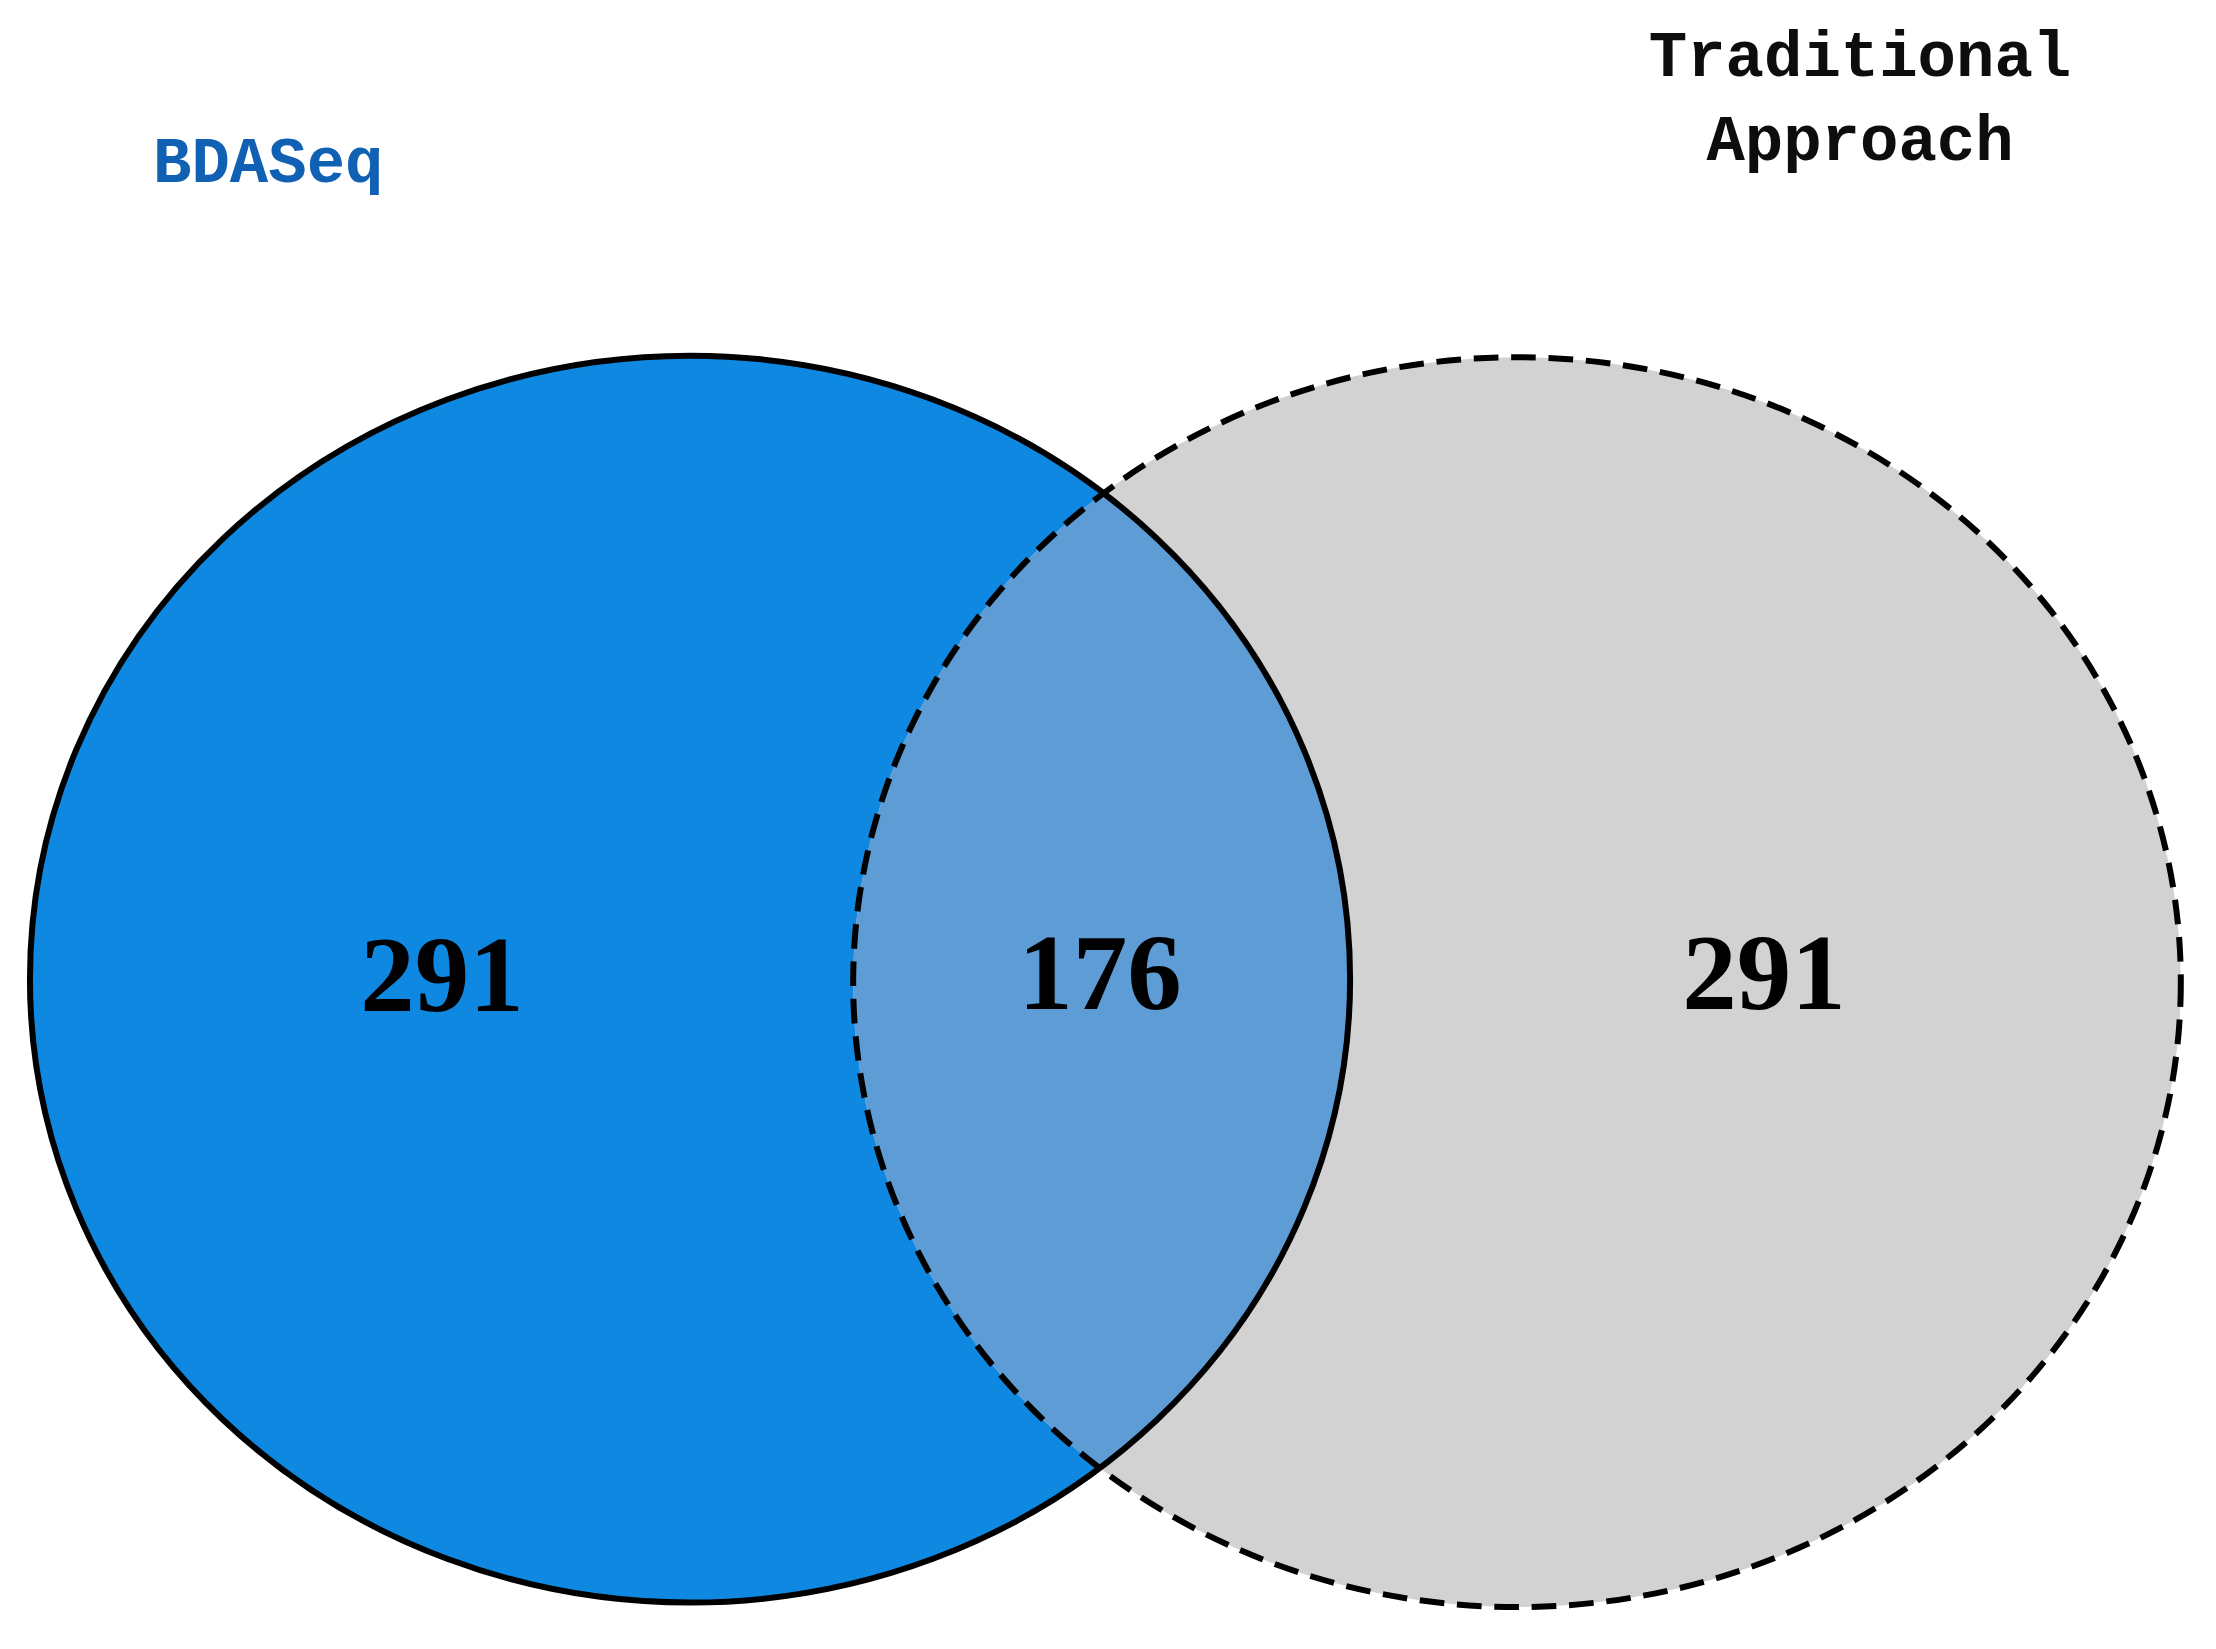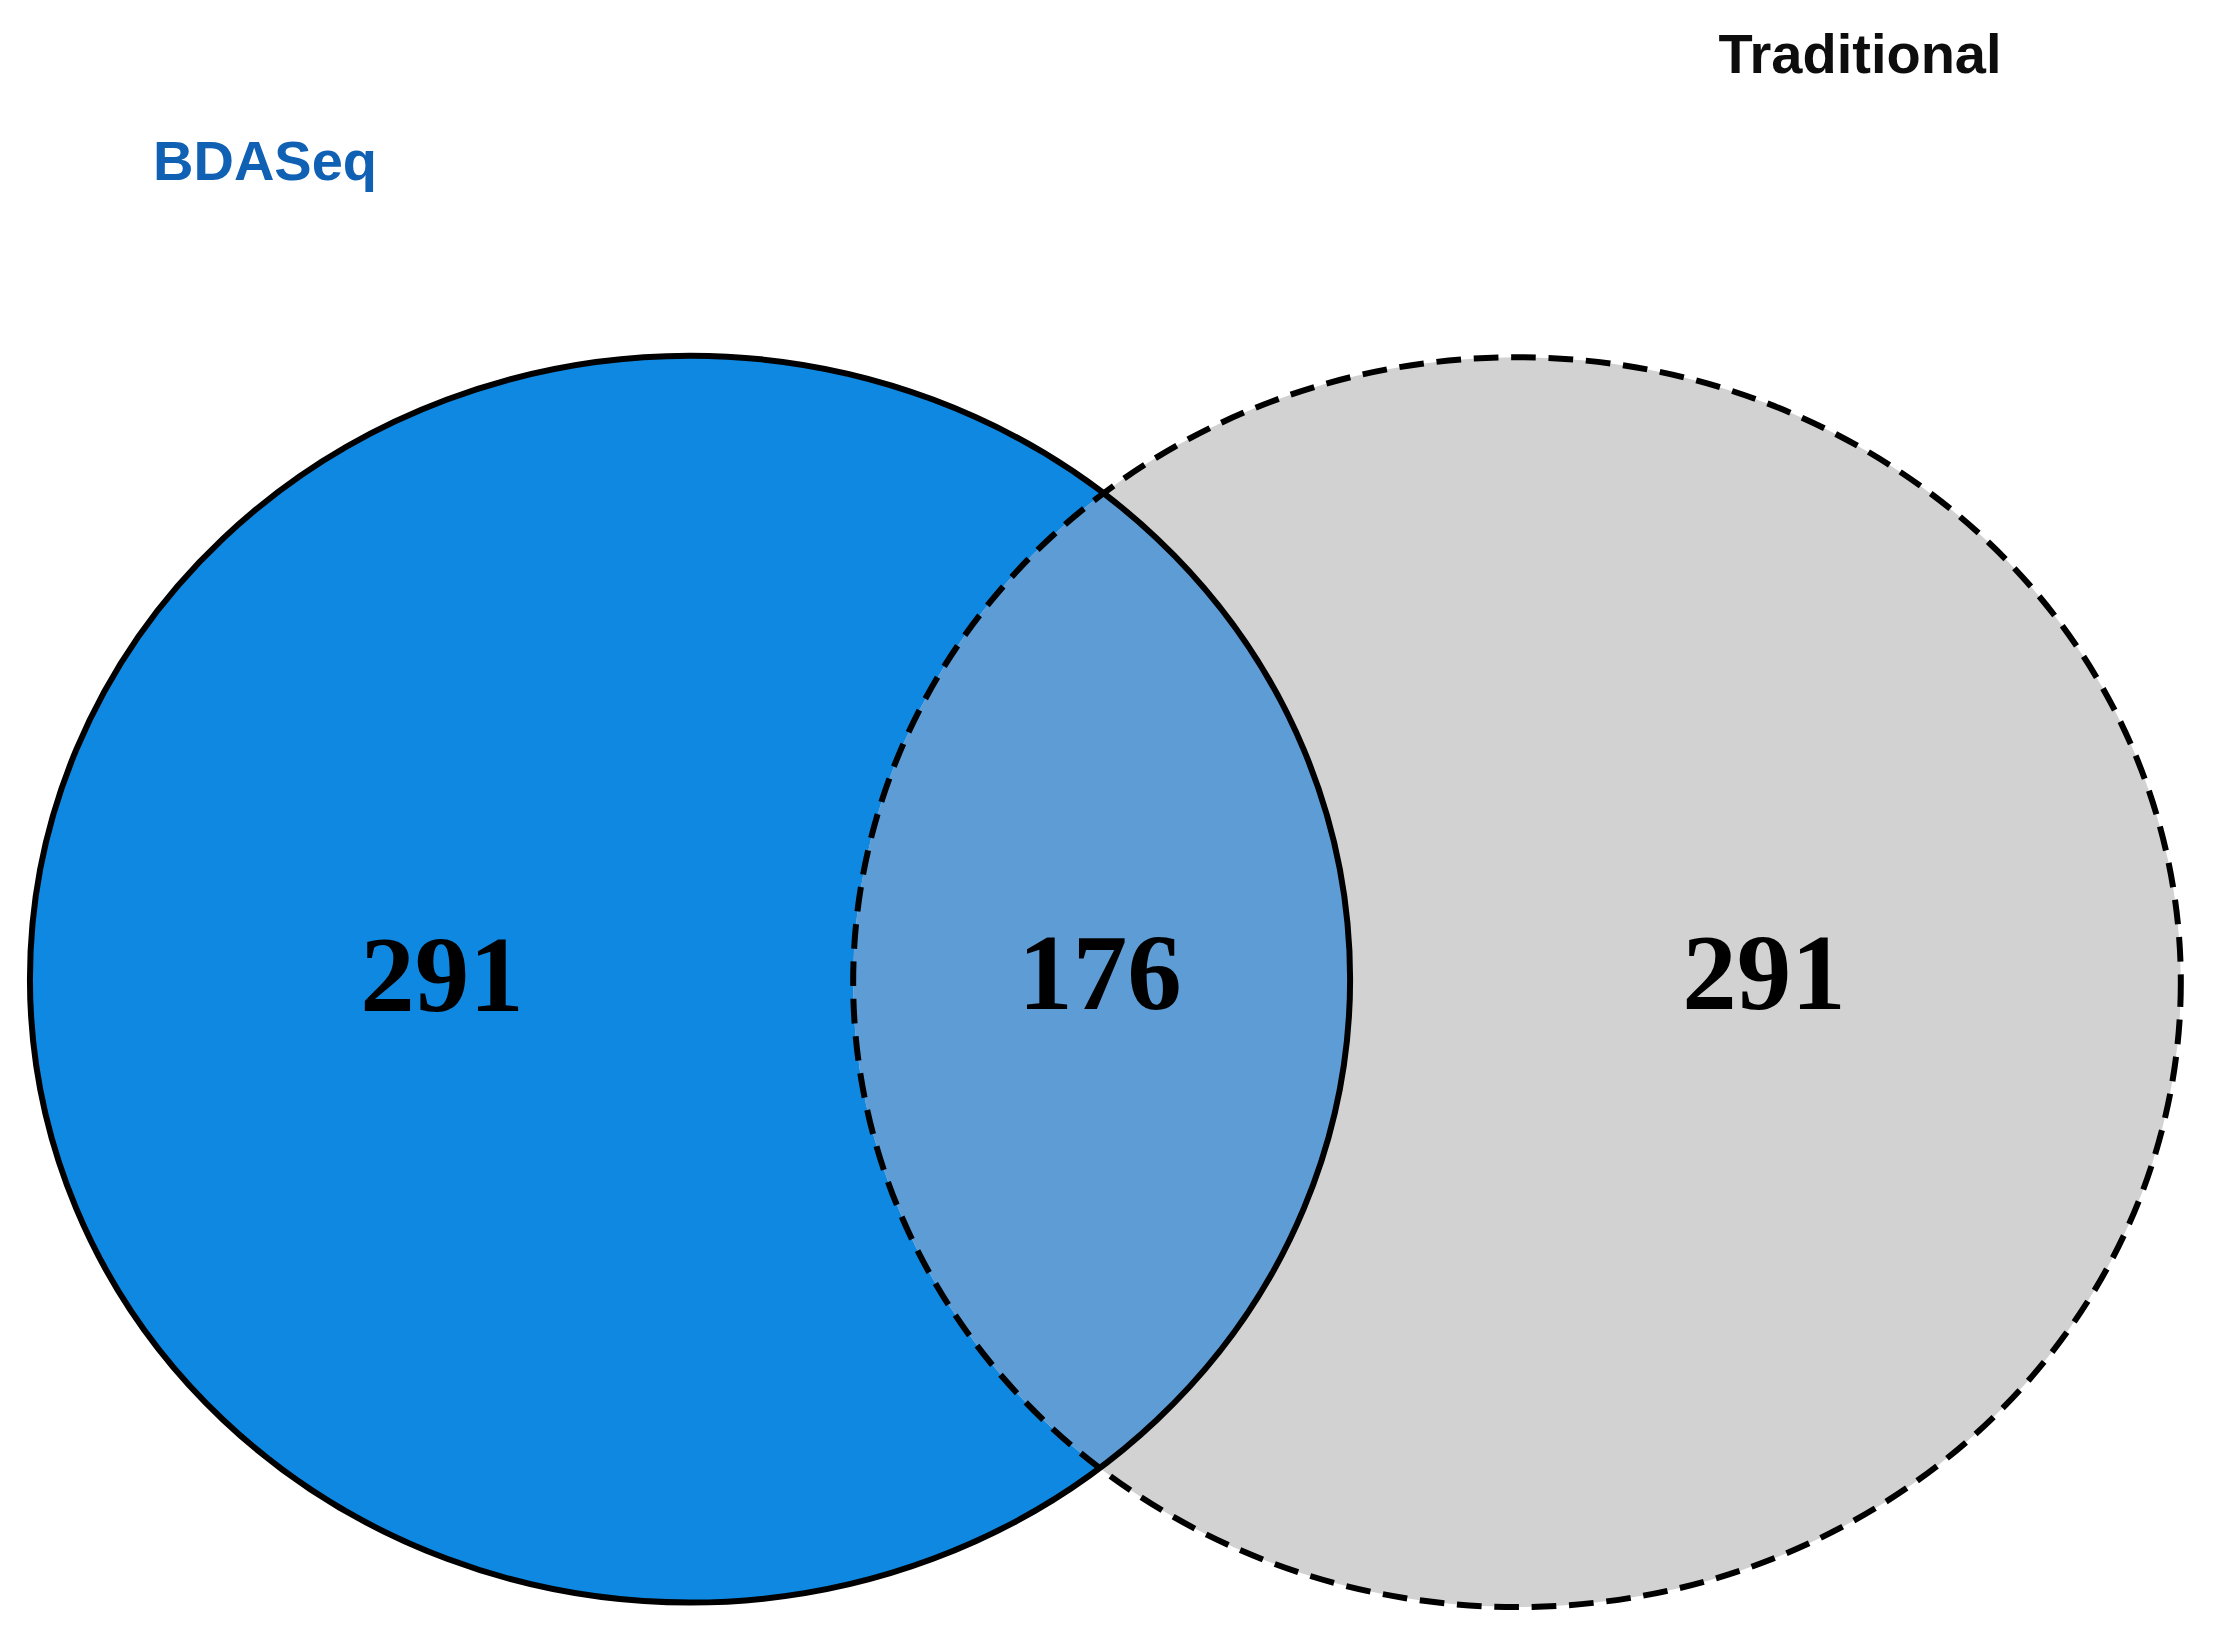--- a/index.html
+++ b/index.html
@@ -26,9 +26,9 @@
   }
   .set-label {
     position: absolute;
-    font-family: Liberation Sans, sans-serif;
+    font-family: Liberation Mono, monospace;
     font-weight: 700;
-    font-size: 56px;
+    font-size: 64px;
     line-height: 1.0;
     white-space: nowrap;
   }

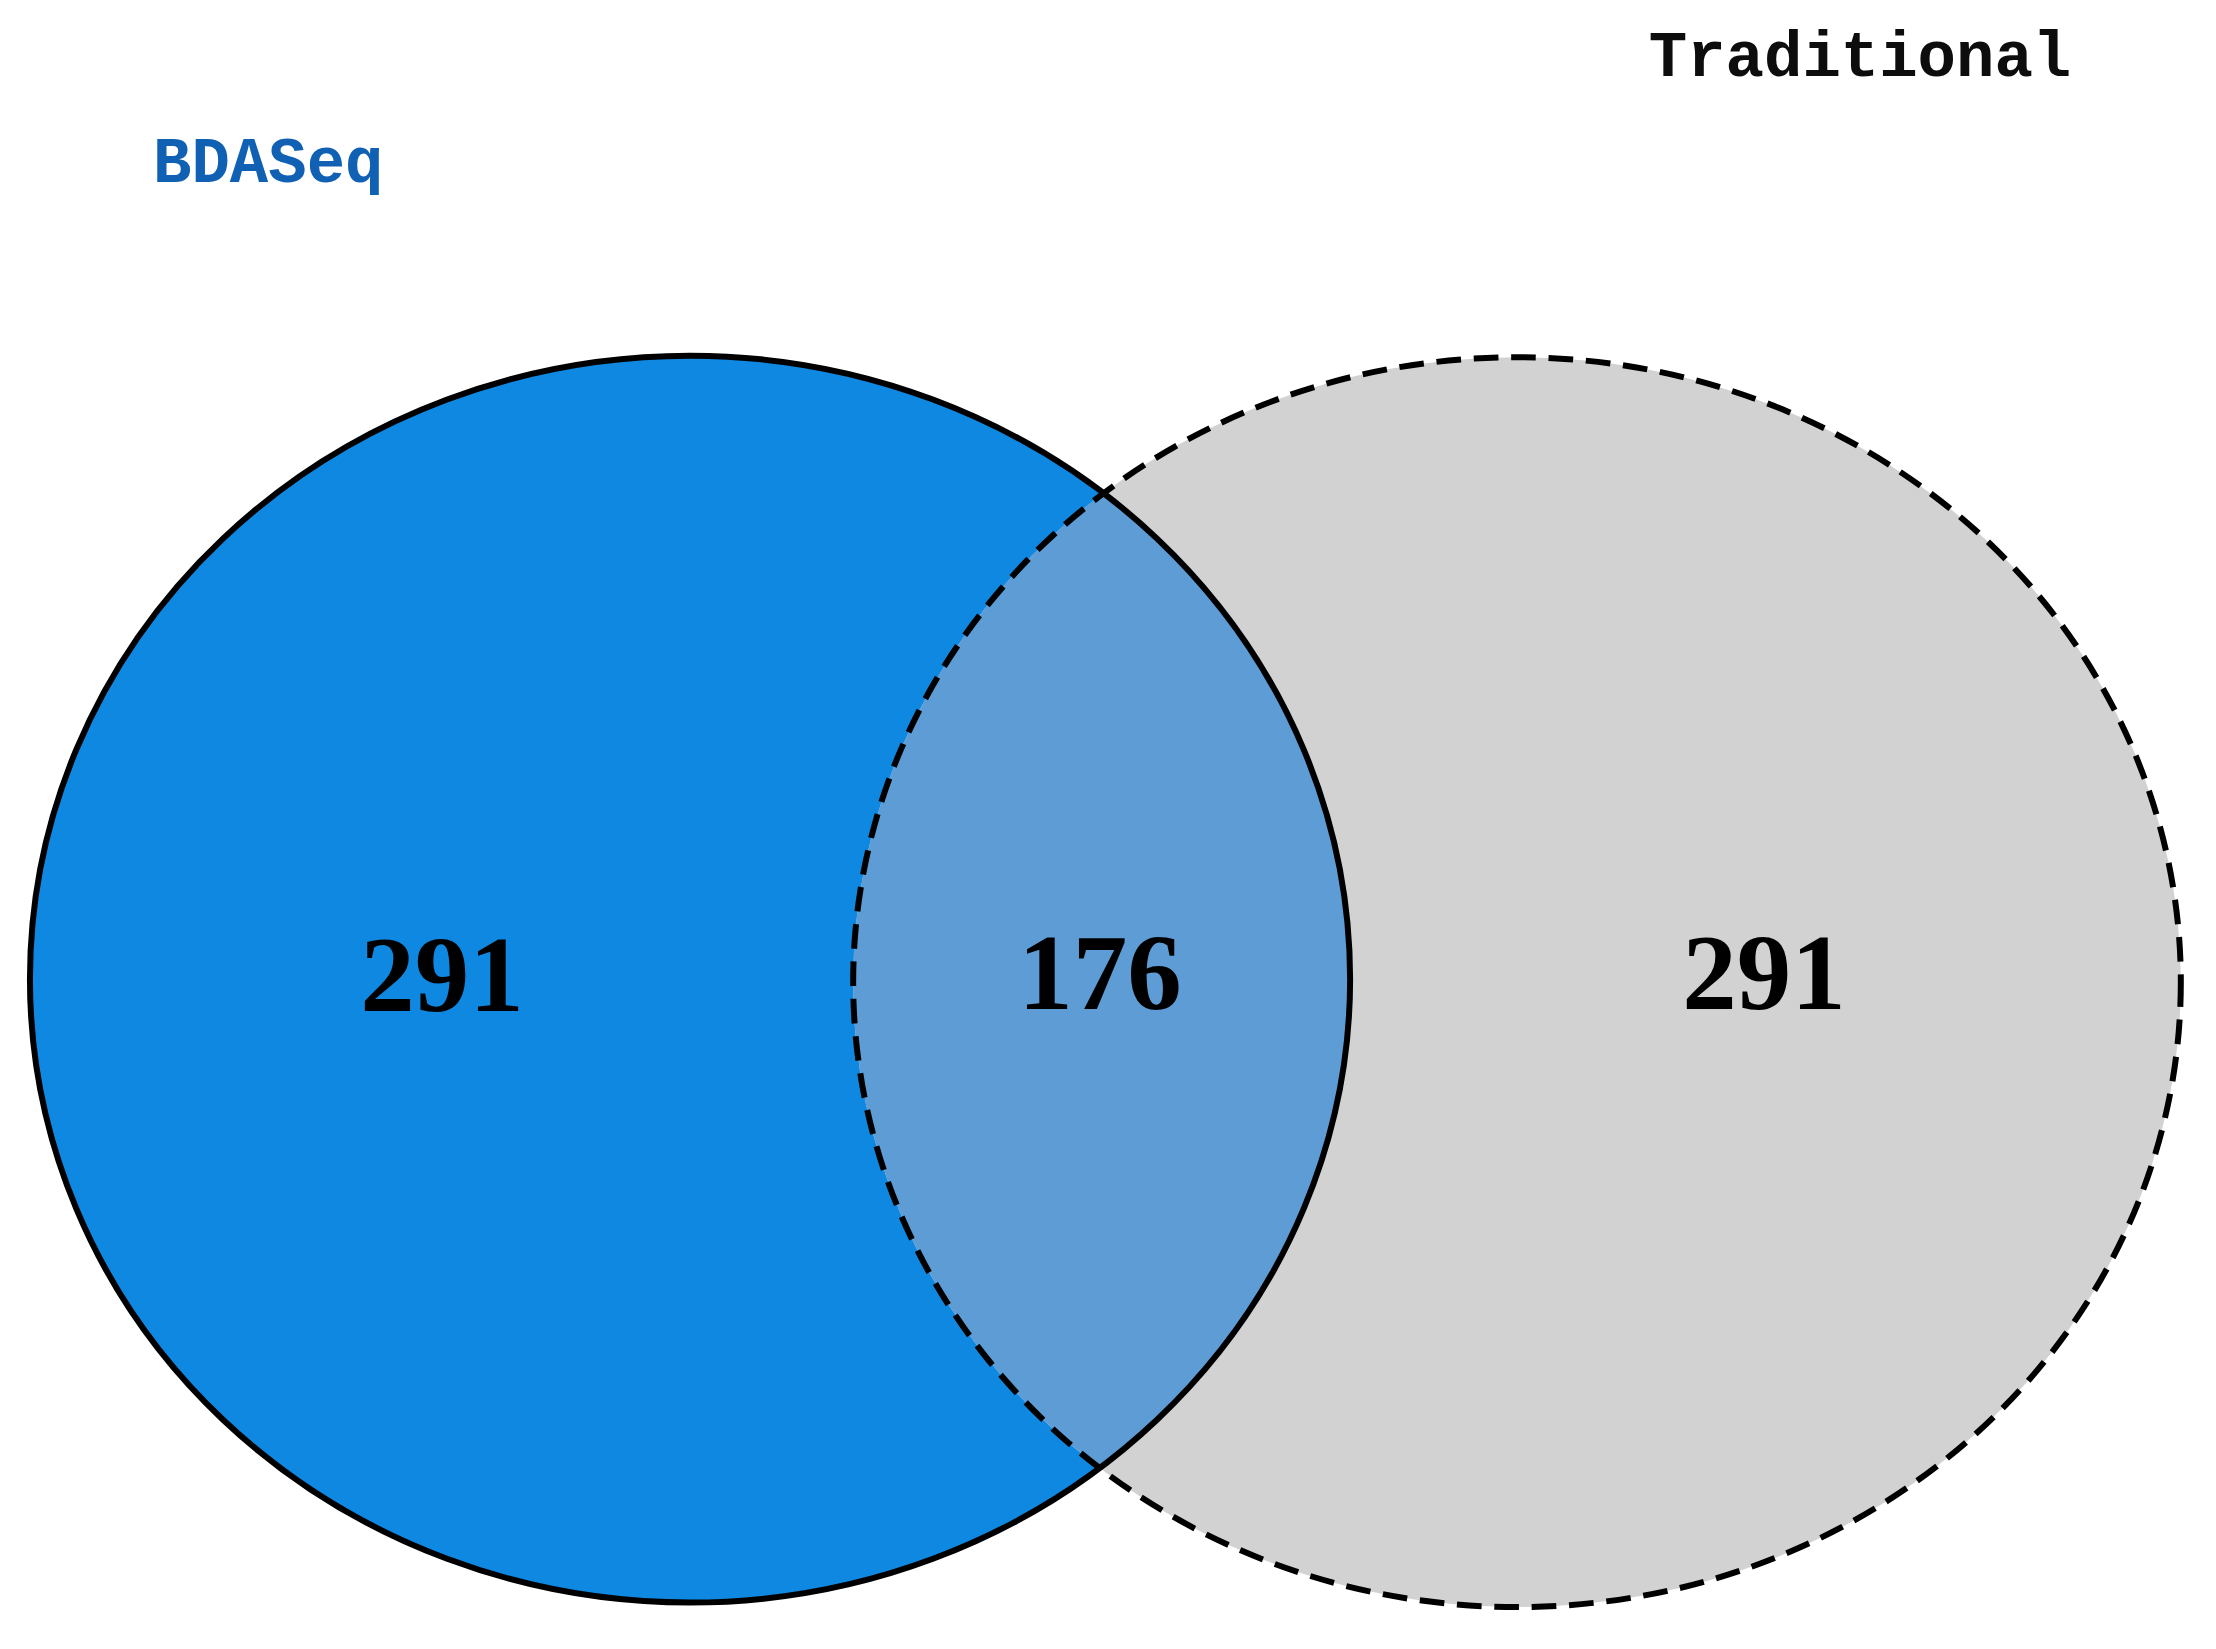--- a/index.html
+++ b/index.html
@@ -86,6 +86,7 @@
 
   <div class="set-label label-right">
     <div>Traditional</div>
+    <div>Approach</div>
   </div>
 
   <div class="count count-left">291</div>

